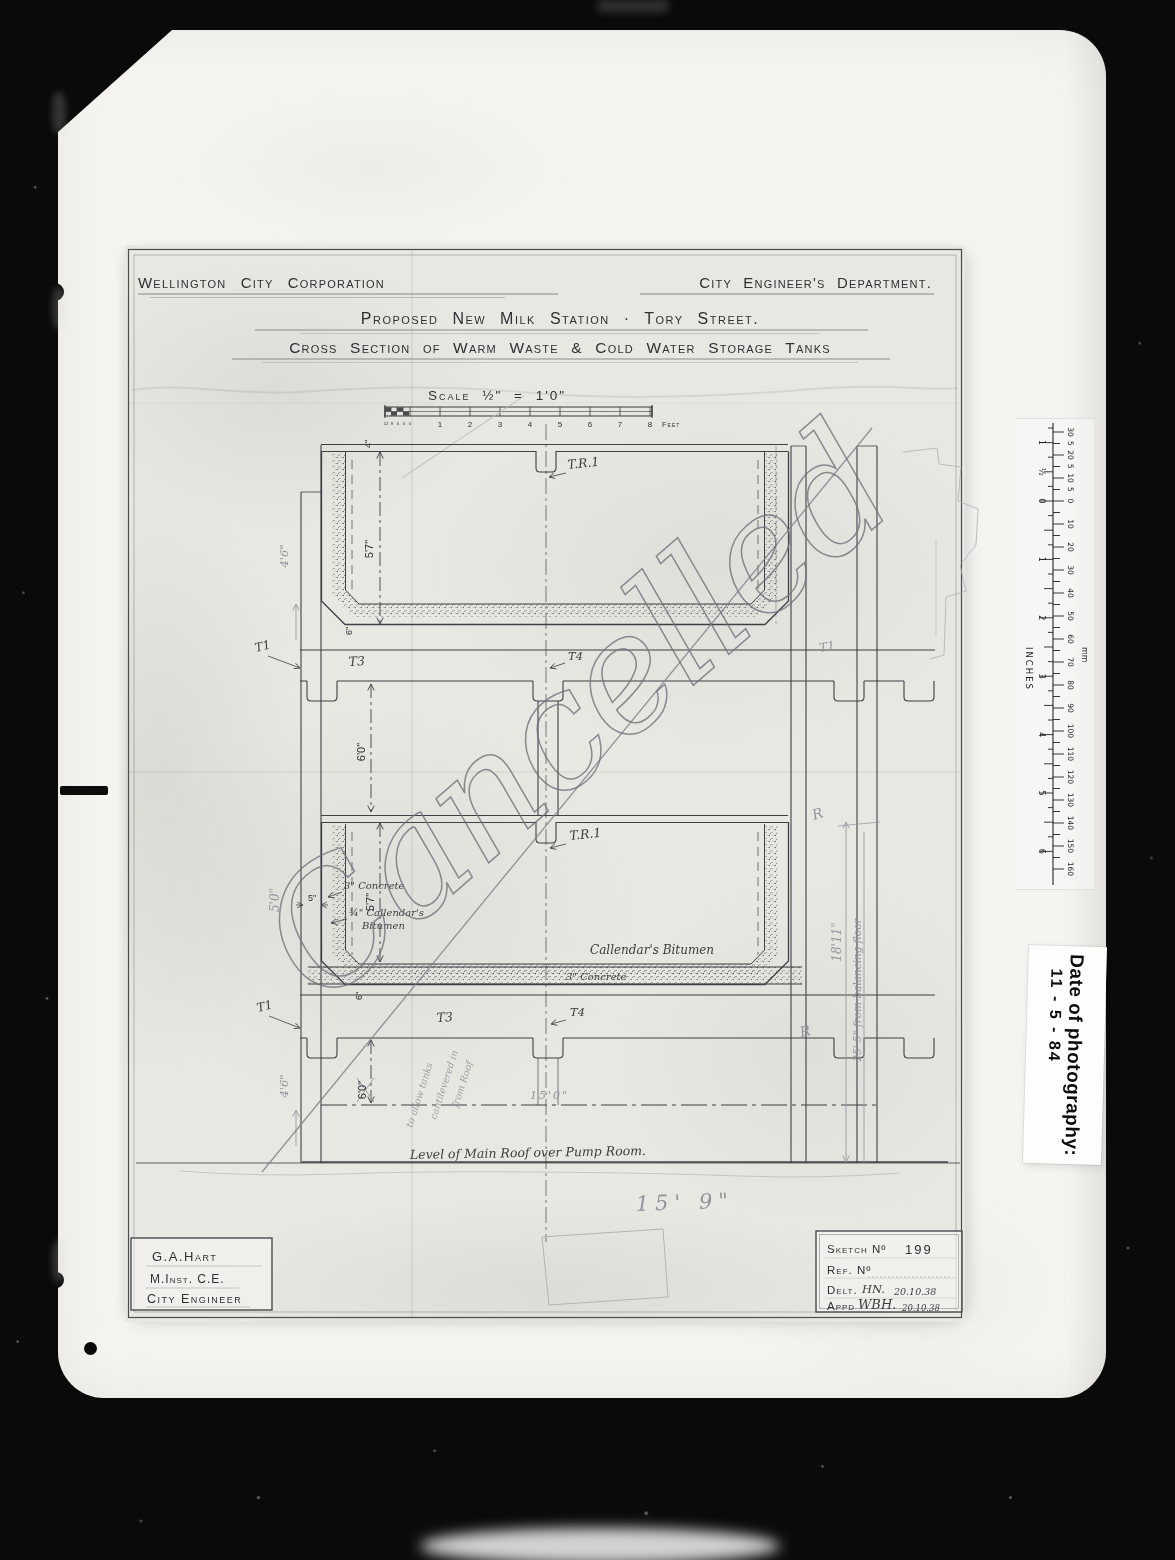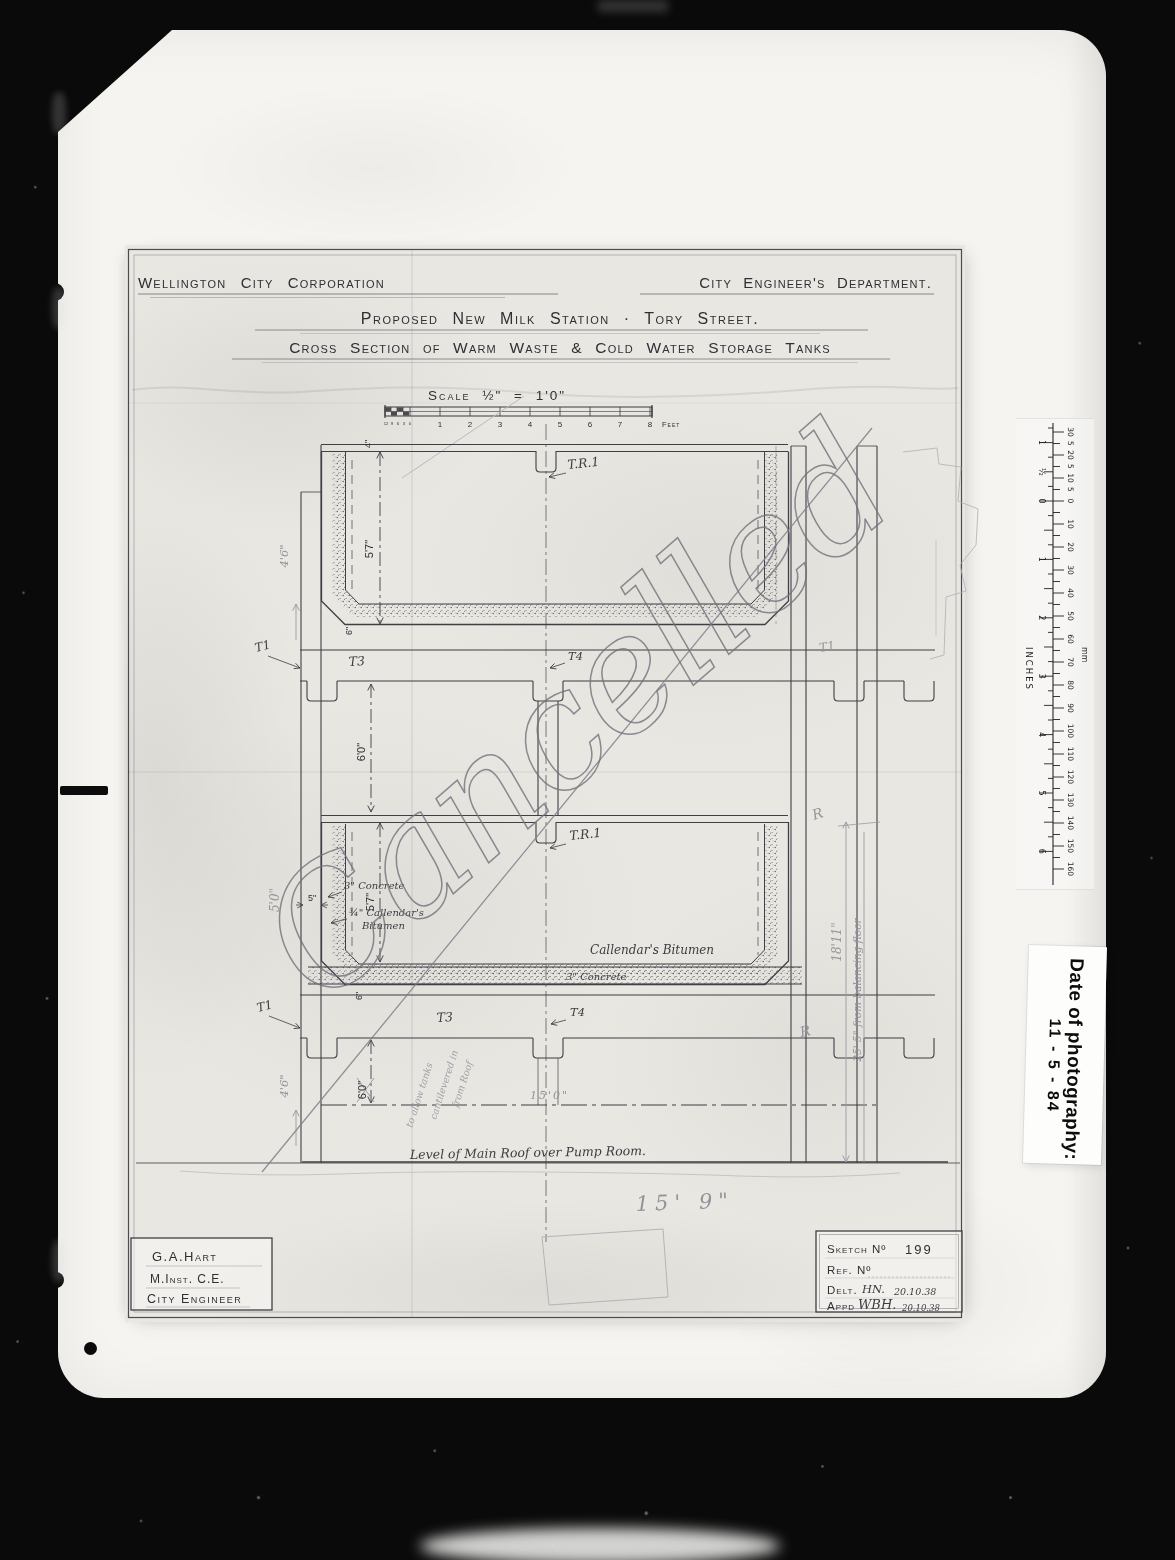--- a/index.html
+++ b/index.html
@@ -4,7 +4,7 @@
 <style>
   html,body{margin:0;padding:0;background:#000;}
   .stage{position:relative;width:1175px;height:1560px;overflow:hidden;
-         font-family:"Liberation Sans",sans-serif;text-align:center;}
+         font-family:"Liberation Sans",sans-serif;}
   
   .film-bg{position:absolute;inset:0;background:#0a0a0a;}
   .film-bg::before{content:"";position:absolute;inset:0;opacity:.8;background-image:

